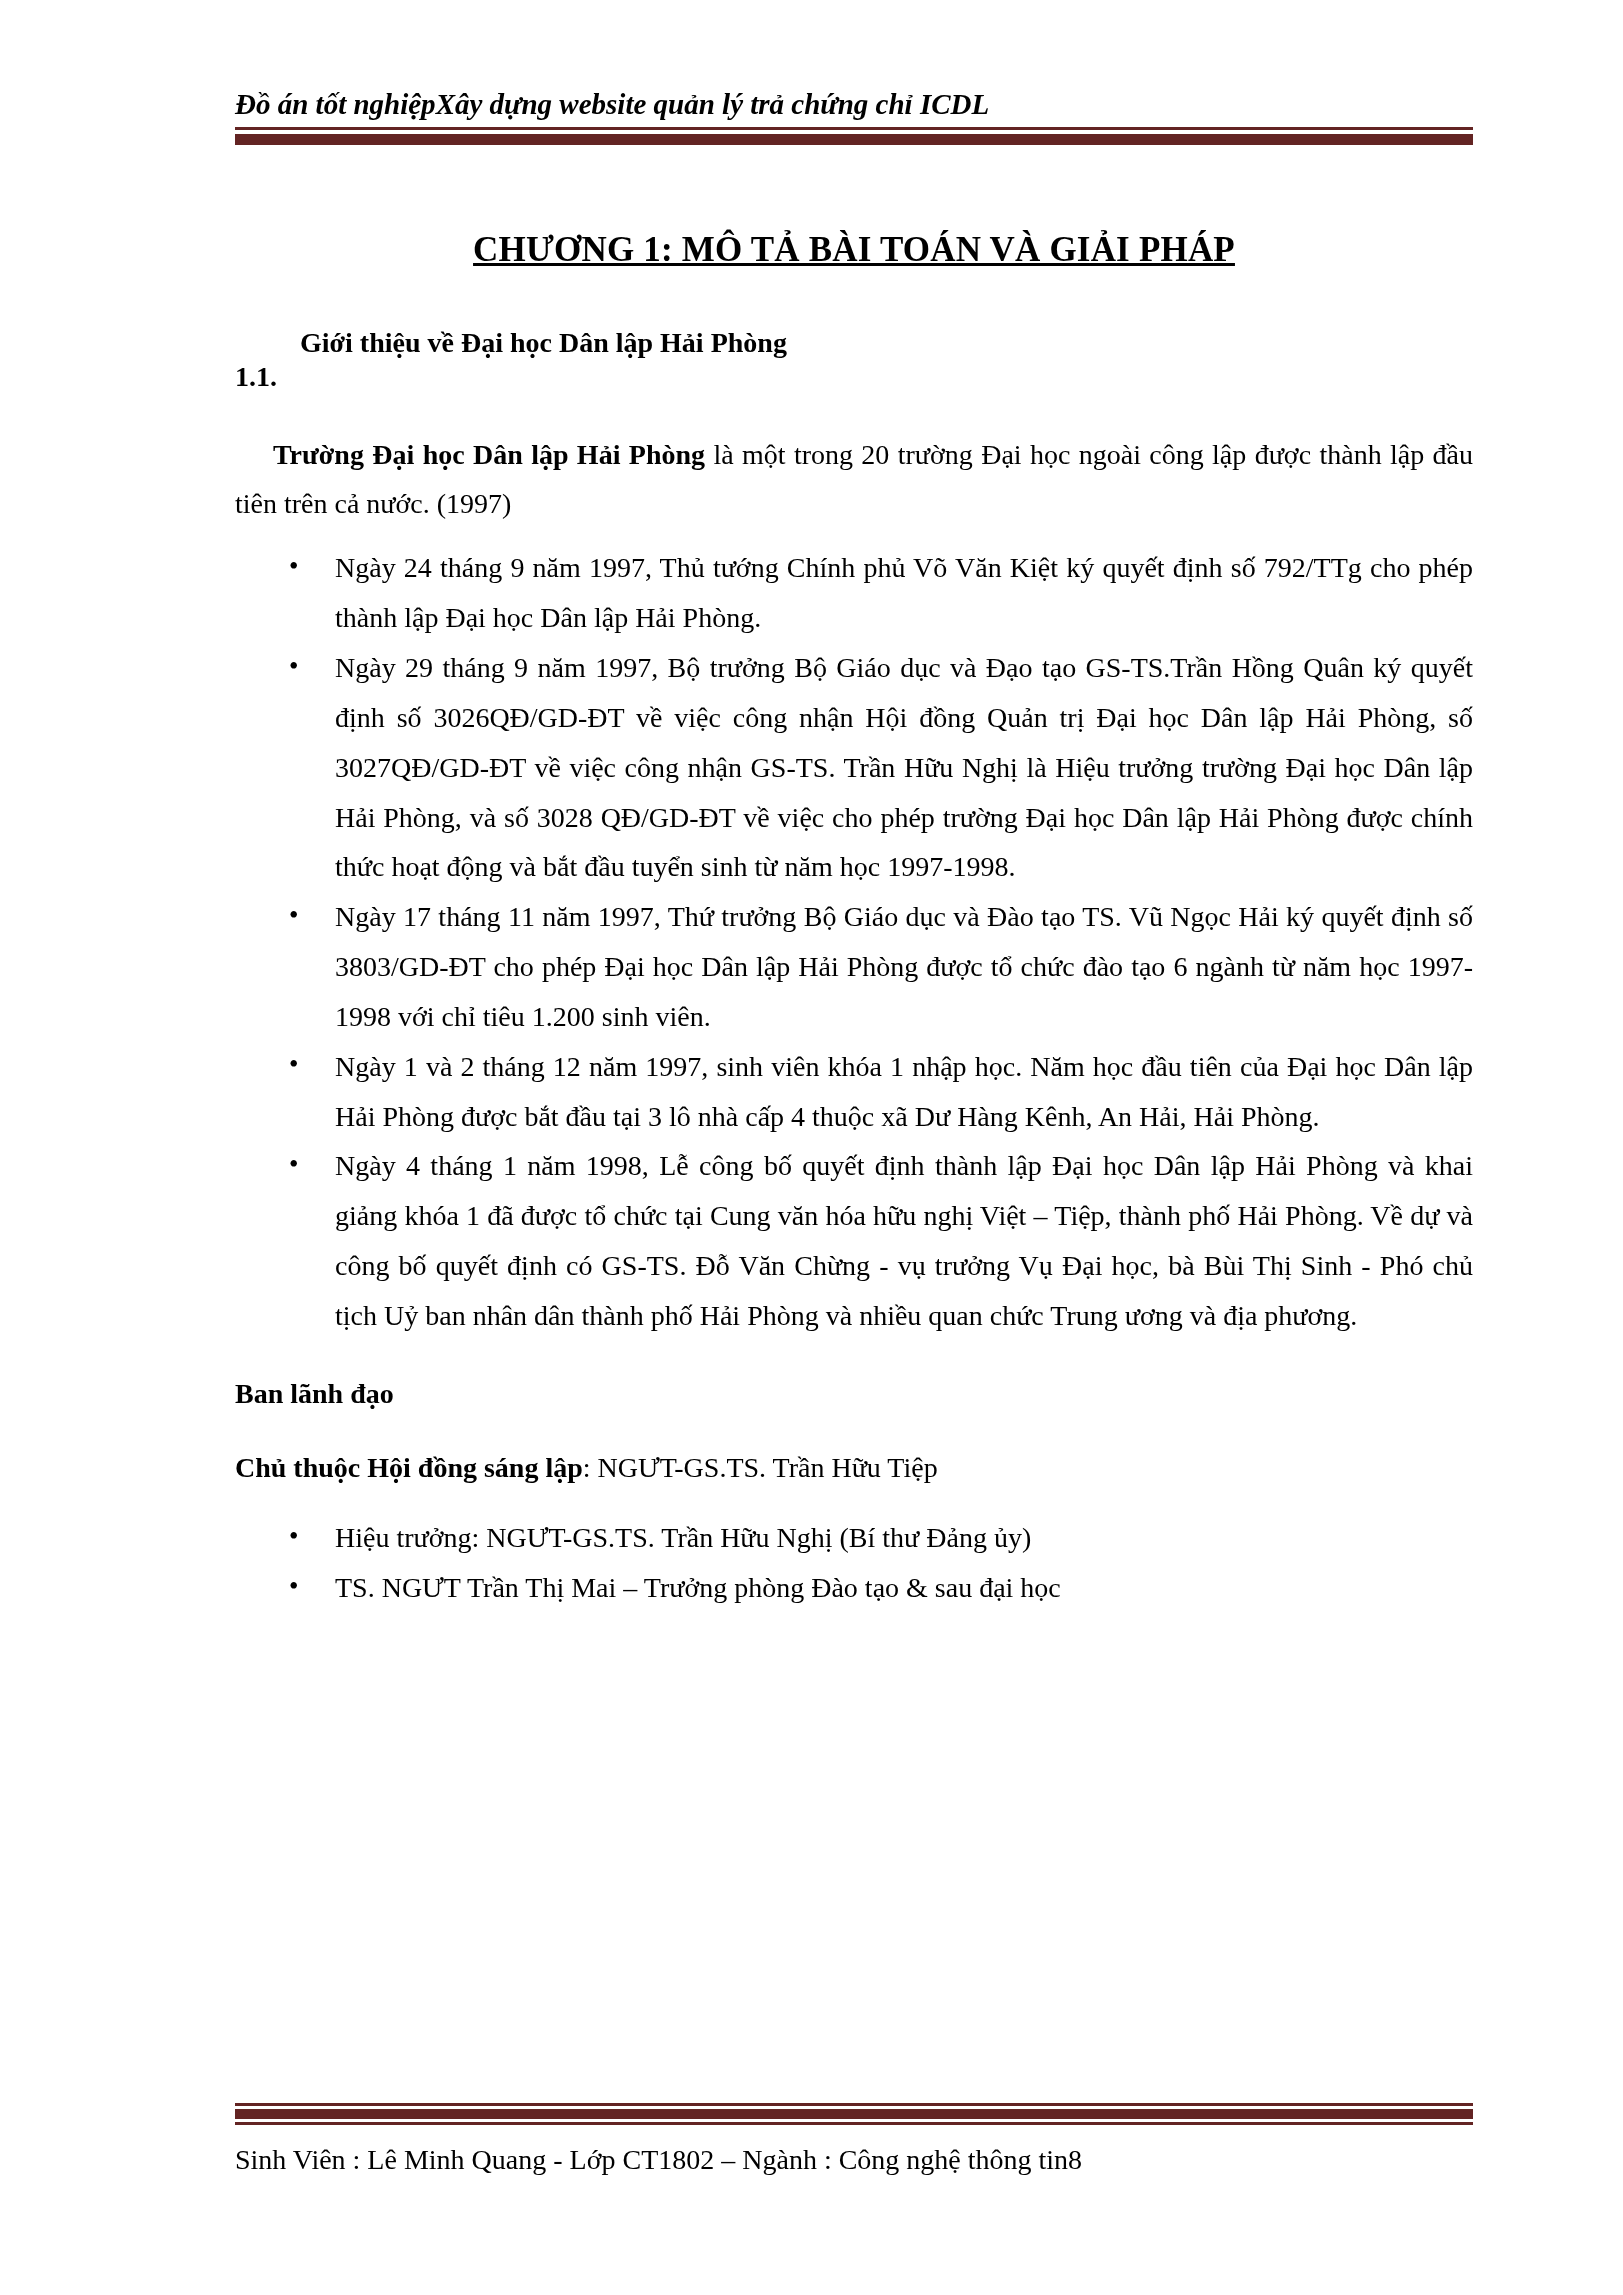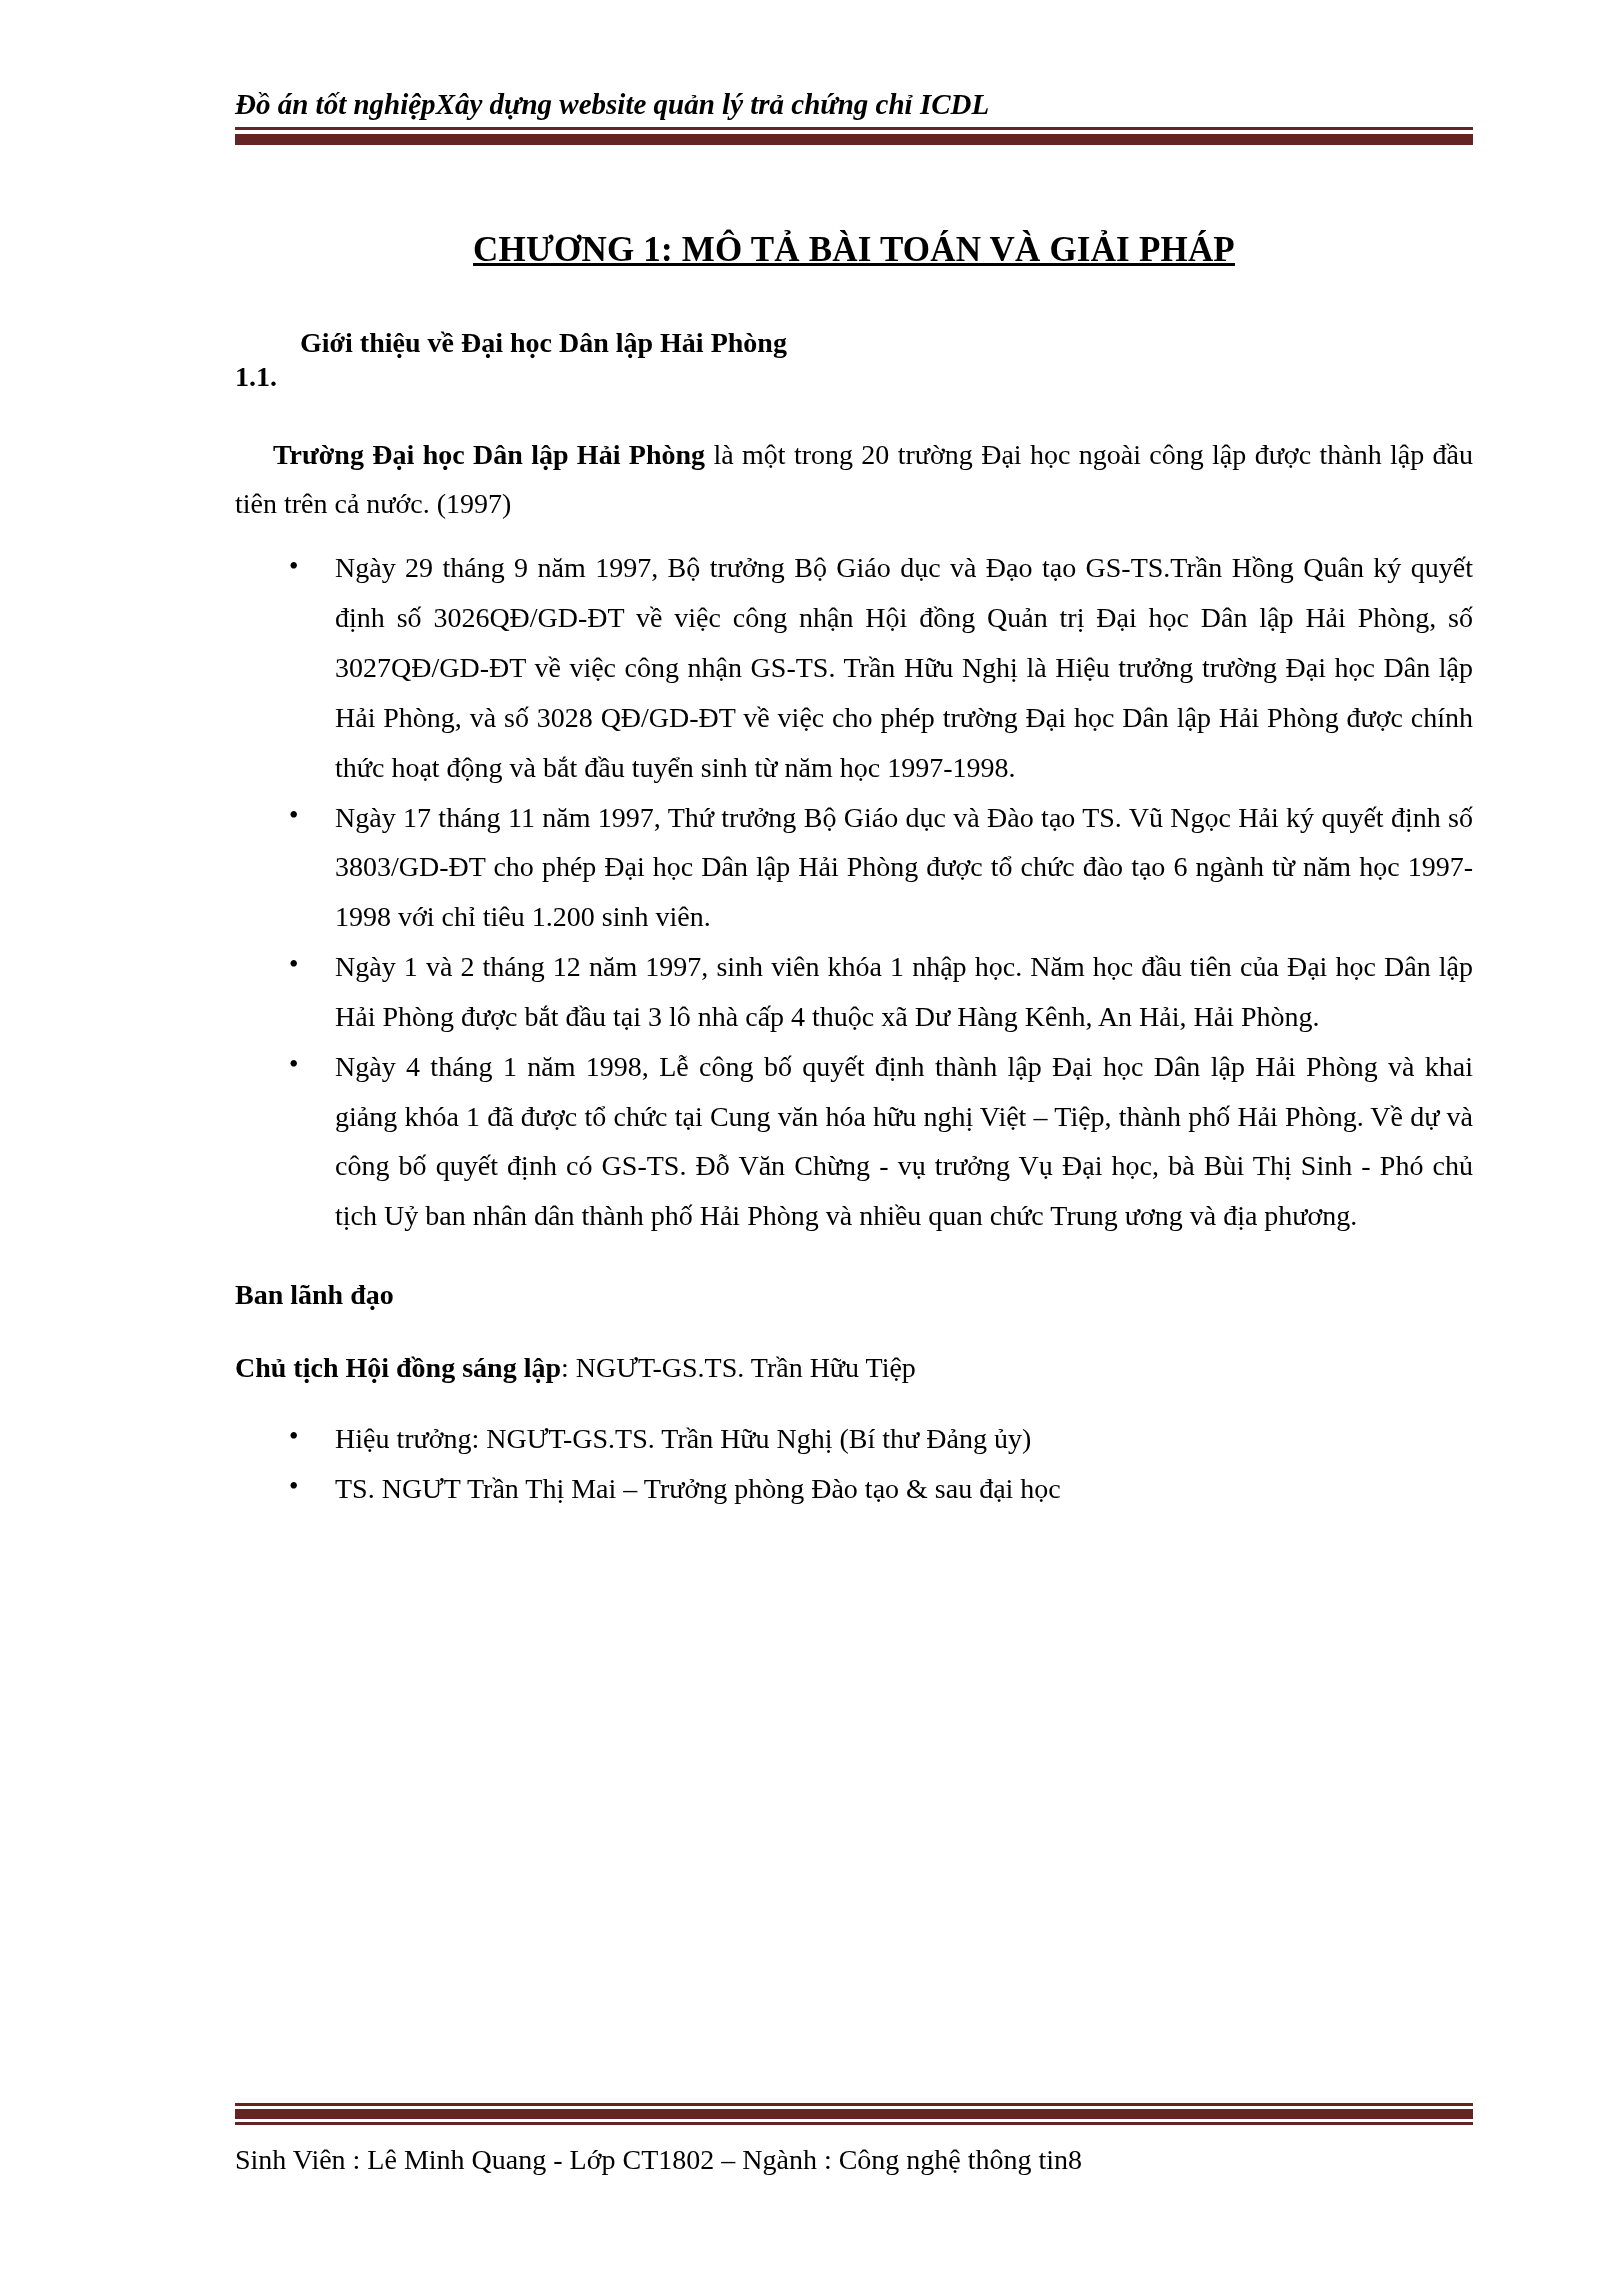--- a/index.html
+++ b/index.html
@@ -206,6 +206,7 @@
     </p>
 
     <ul class="bullets">
+      <li>Ngày 24 tháng 9 năm 1997, Thủ tướng Chính phủ Võ Văn Kiệt ký quyết định số 792/TTg cho phép thành lập Đại học Dân lập Hải Phòng.</li>
       <li>Ngày 29 tháng 9 năm 1997, Bộ trưởng Bộ Giáo dục và Đạo tạo GS-TS.Trần Hồng Quân ký quyết định số 3026QĐ/GD-ĐT về việc công nhận Hội đồng Quản trị Đại học Dân lập Hải Phòng, số 3027QĐ/GD-ĐT về việc công nhận GS-TS. Trần Hữu Nghị là Hiệu trưởng trường Đại học Dân lập Hải Phòng, và số 3028 QĐ/GD-ĐT về việc cho phép trường Đại học Dân lập Hải Phòng được chính thức hoạt động và bắt đầu tuyển sinh từ năm học 1997-1998.</li>
       <li>Ngày 17 tháng 11 năm 1997, Thứ trưởng Bộ Giáo dục và Đào tạo TS. Vũ Ngọc Hải ký quyết định số 3803/GD-ĐT cho phép Đại học Dân lập Hải Phòng được tổ chức đào tạo 6 ngành từ năm học 1997-1998 với chỉ tiêu 1.200 sinh viên.</li>
       <li>Ngày 1 và 2 tháng 12 năm 1997, sinh viên khóa 1 nhập học. Năm học đầu tiên của Đại học Dân lập Hải Phòng được bắt đầu tại 3 lô nhà cấp 4 thuộc xã Dư Hàng Kênh, An Hải, Hải Phòng.</li>

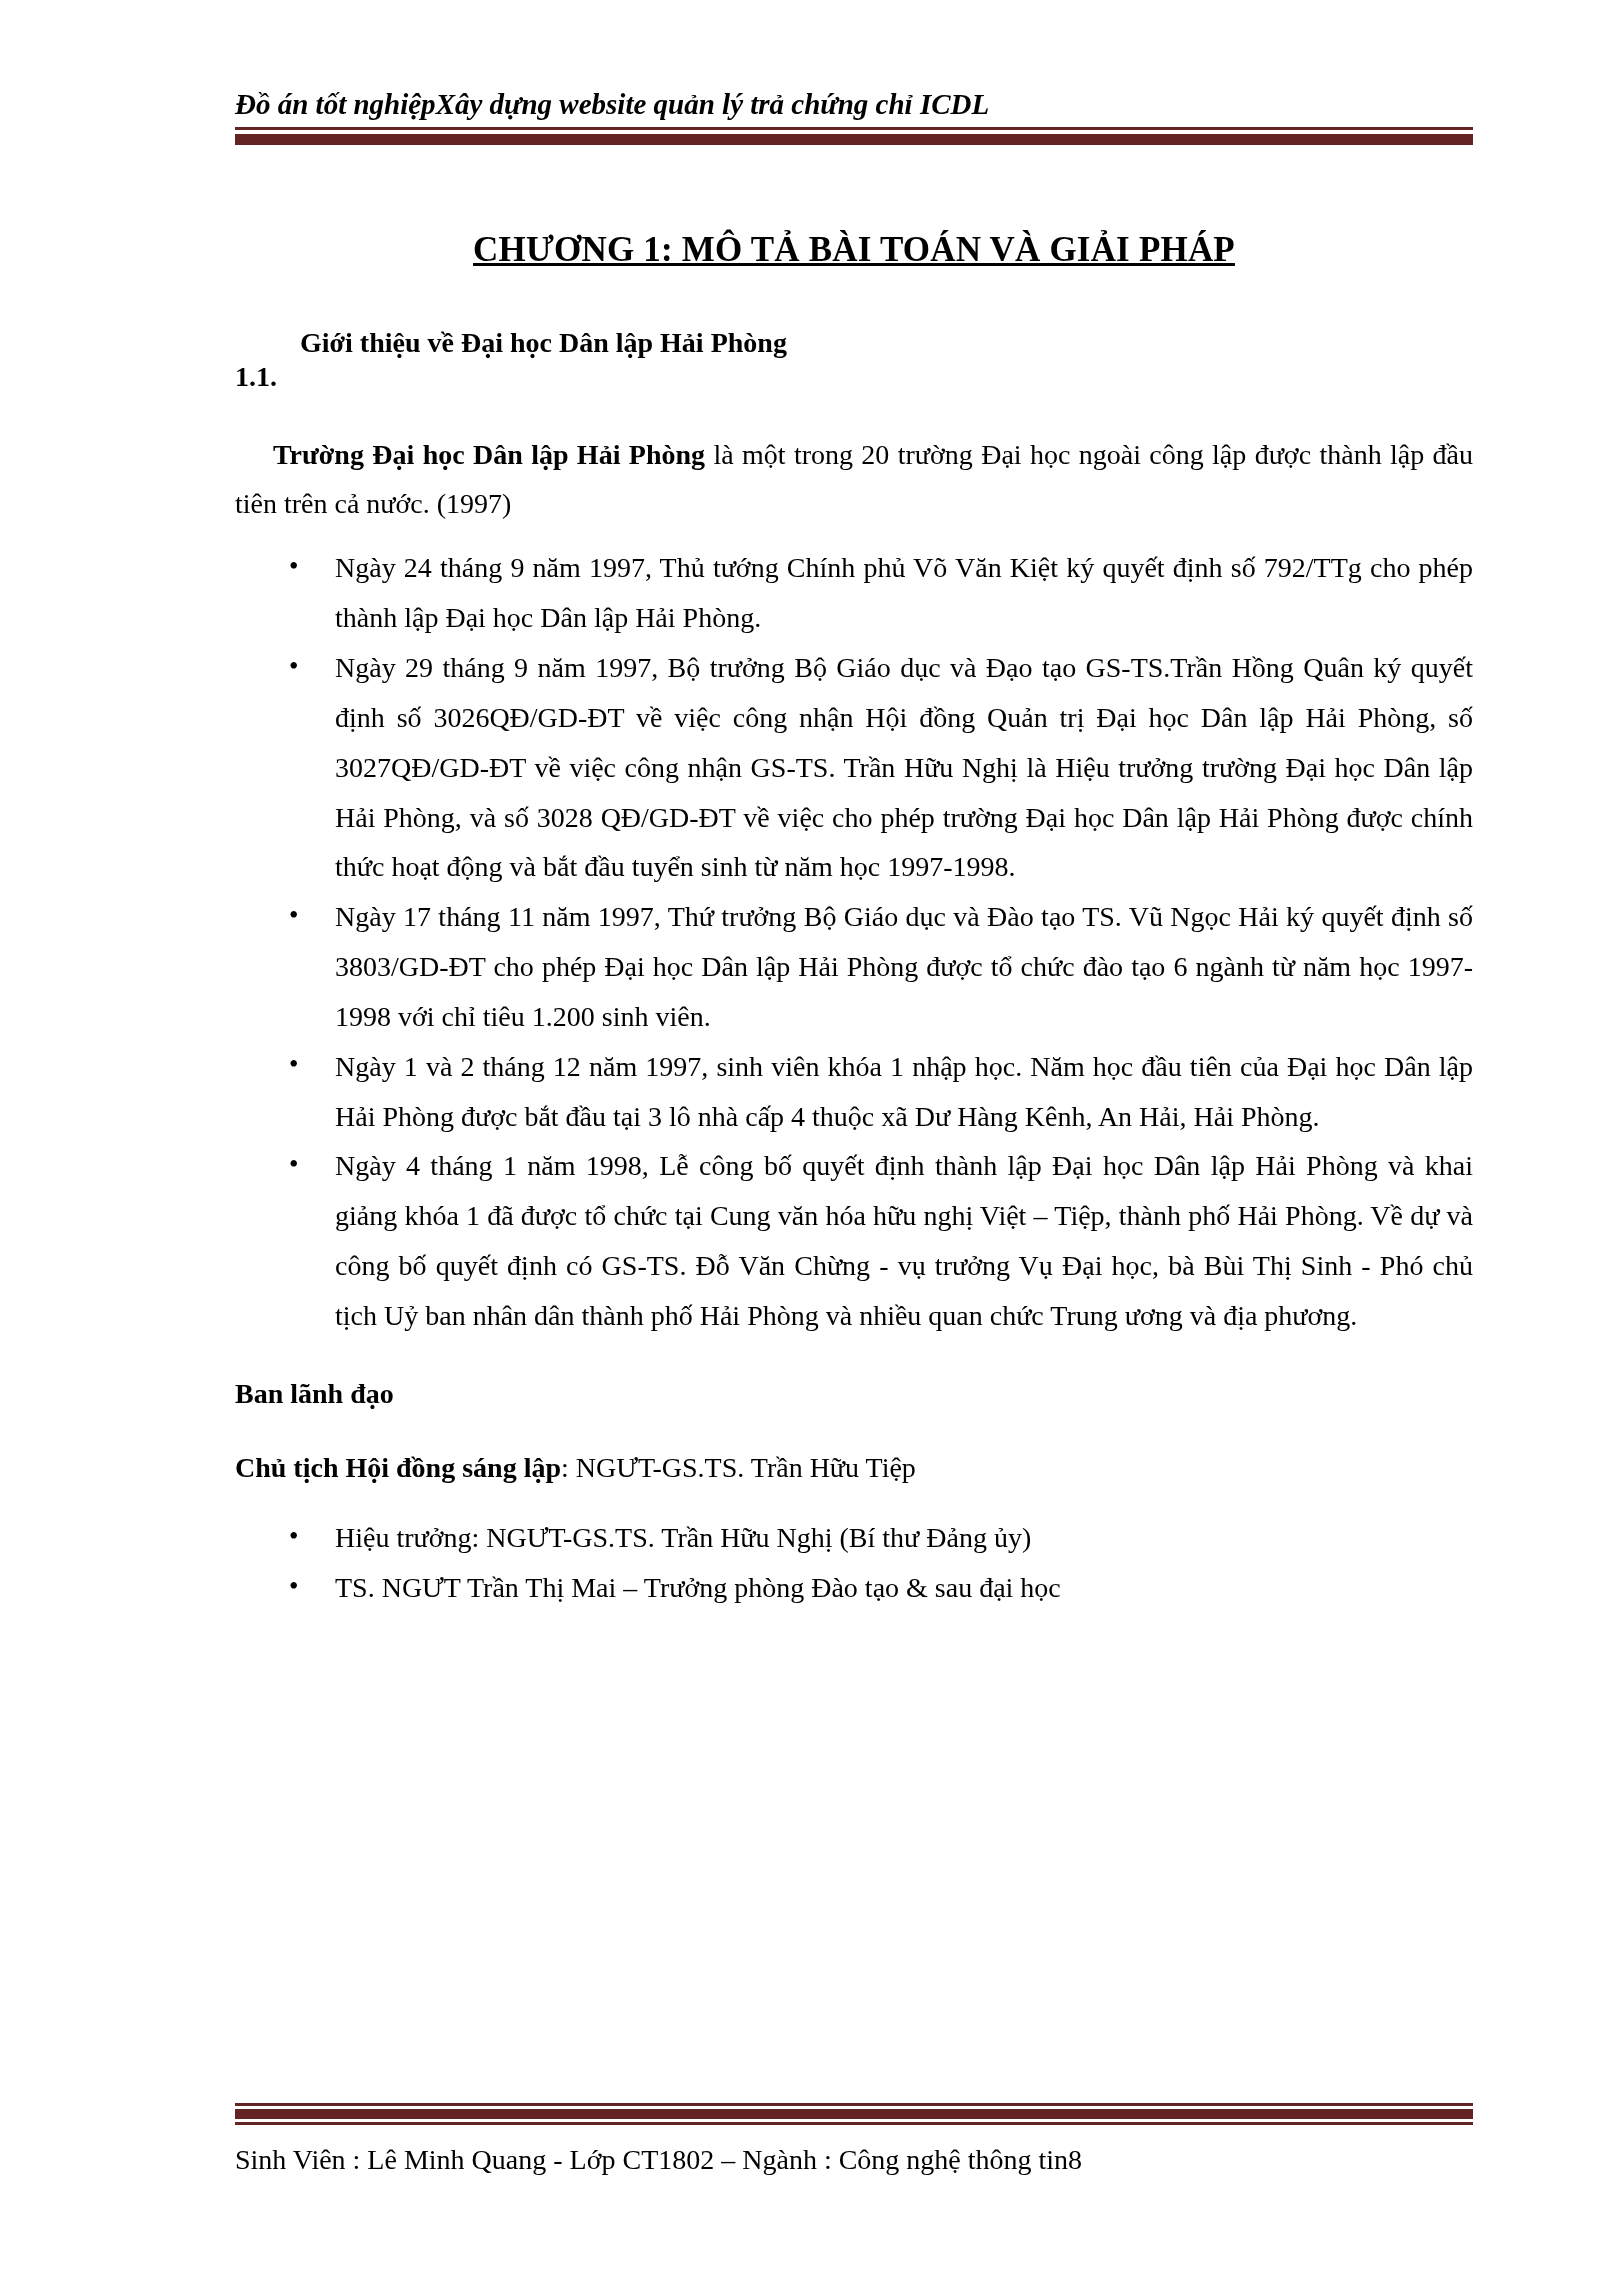--- a/index.html
+++ b/index.html
@@ -216,7 +216,7 @@
     <p class="lead-bold">Ban lãnh đạo</p>
 
     <p class="lead-line">
-      <span class="bold">Chủ tịch Hội đồng sáng lập</span><span>: NGƯT-GS.TS. Trần Hữu Tiệp</span>
+      <span class="bold">Chủ thuộc Hội đồng sáng lập</span><span>: NGƯT-GS.TS. Trần Hữu Tiệp</span>
     </p>
 
     <ul class="bullets tight">

